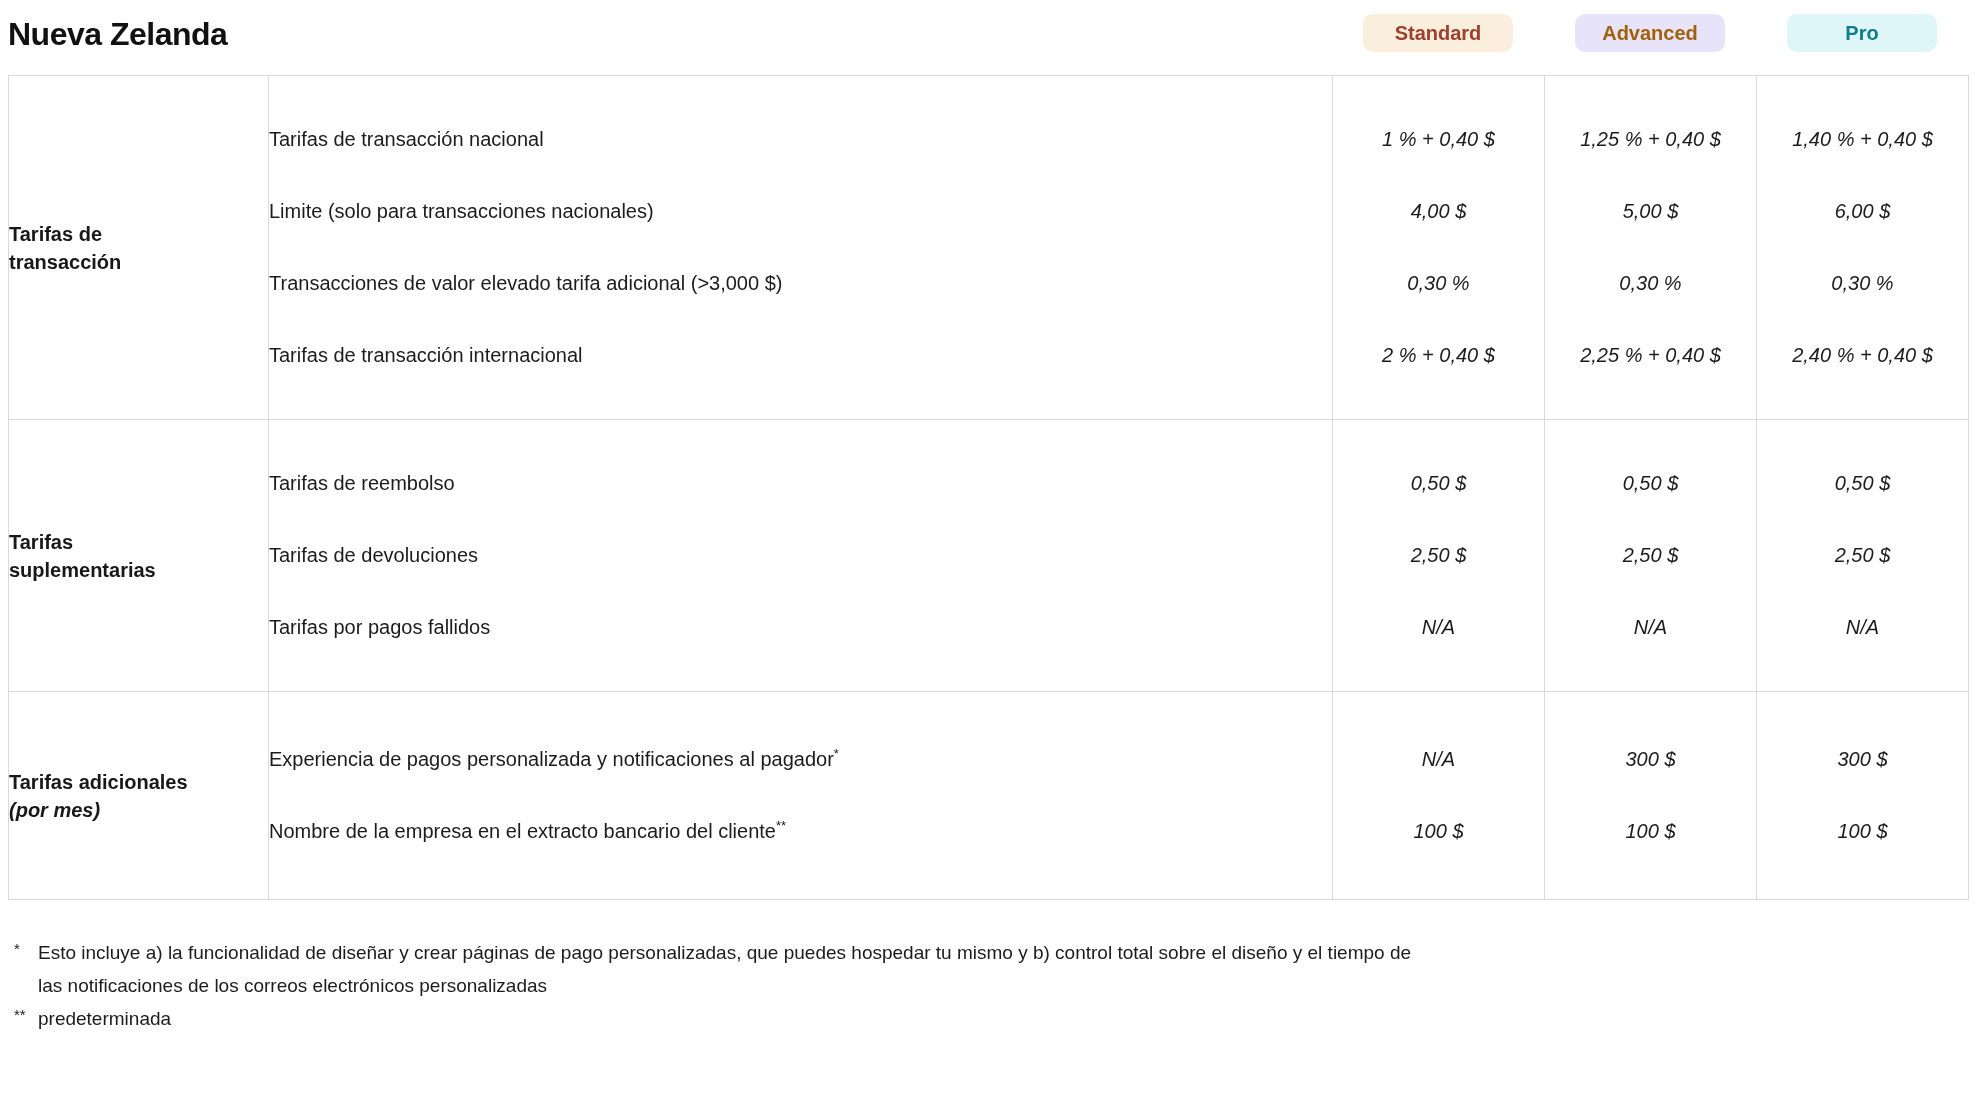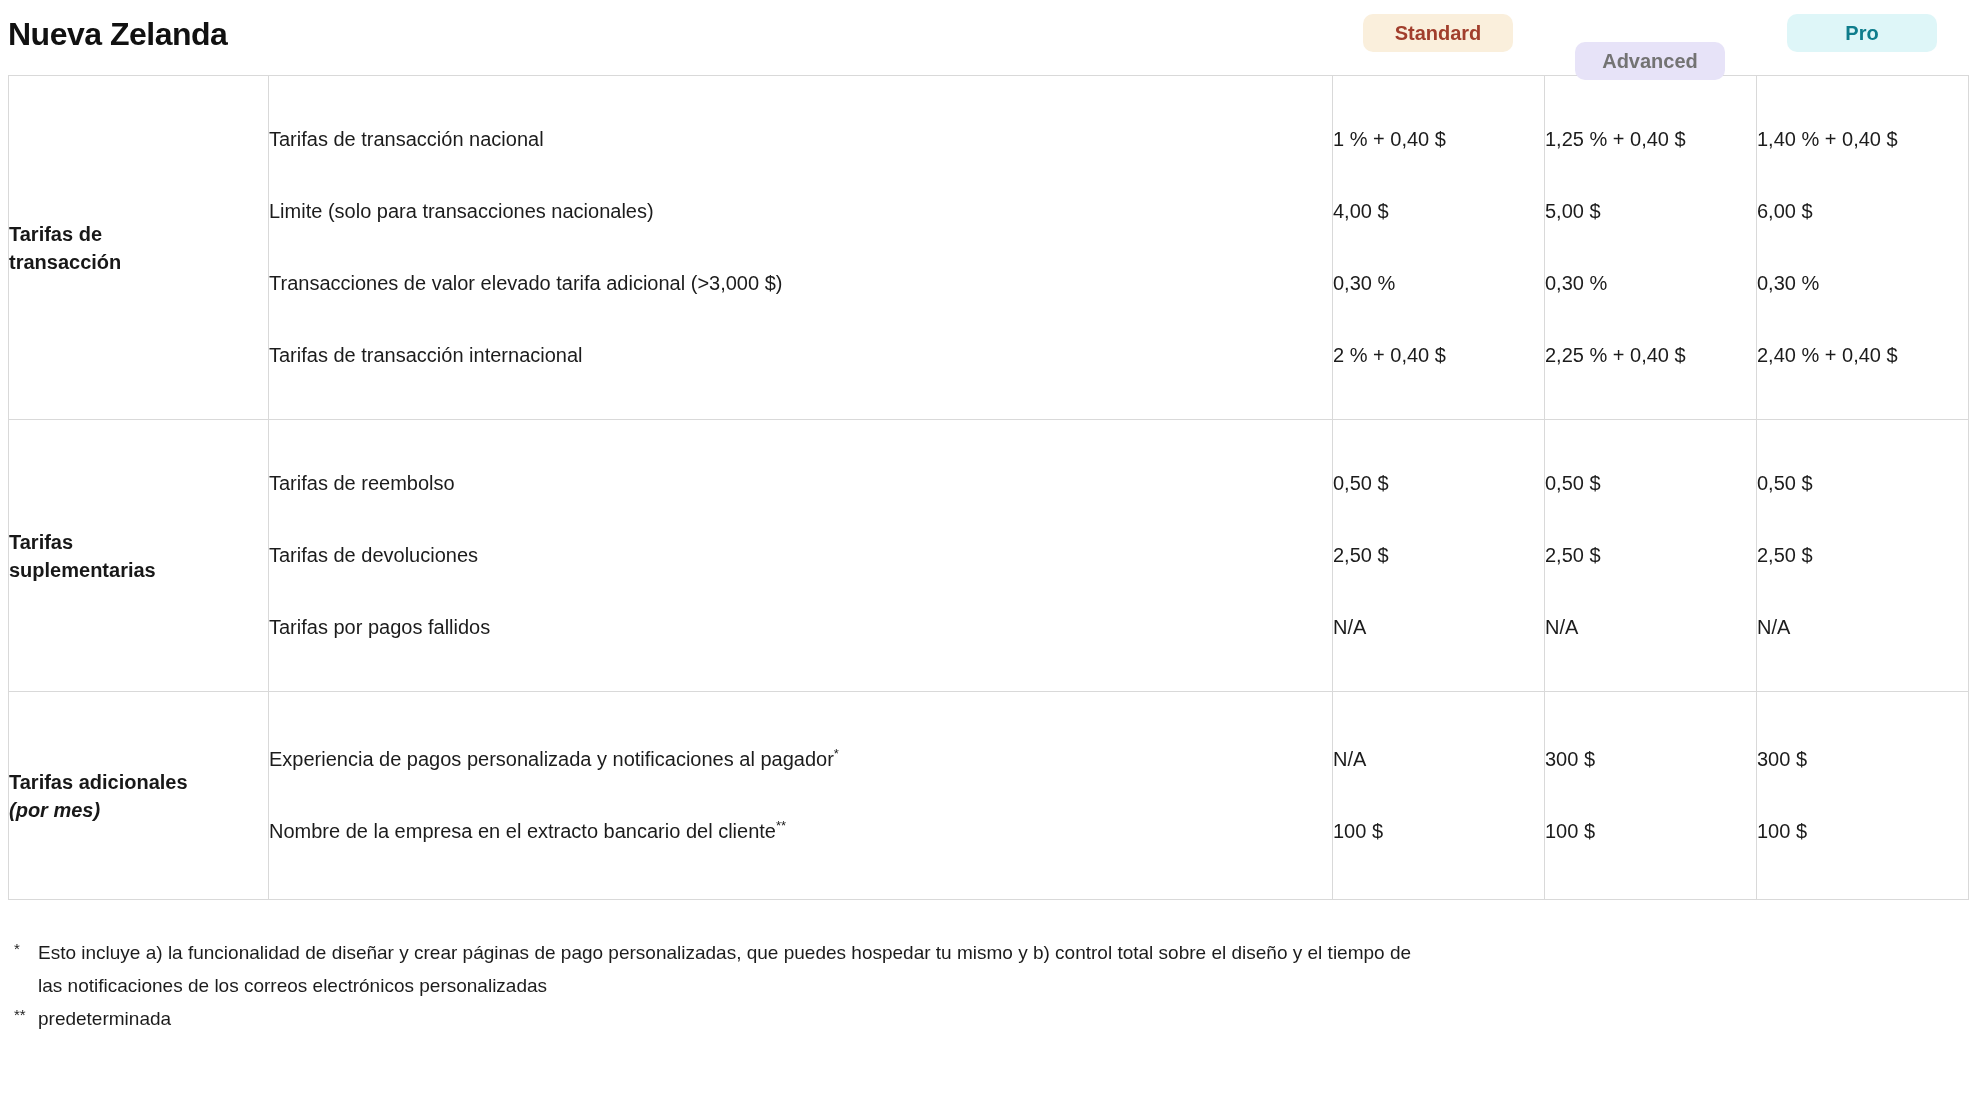--- a/index.html
+++ b/index.html
@@ -77,7 +77,7 @@
 <div class="header">
   <div class="page-title">Nueva Zelanda</div>
   <div class="plan-badge badge-standard" style="background: rgb(250, 239, 220); color: rgb(161, 62, 44);">Standard</div>
-  <div class="plan-badge badge-advanced" style="background: rgb(231, 227, 248); color: #737373; margin-top: 28px;">Advanced</div>
+  <div class="plan-badge badge-advanced" style="background: rgb(231, 227, 248); color: #a16207;">Advanced</div>
   <div class="plan-badge badge-pro" style="background: rgb(222, 246, 248); color: rgb(14, 125, 140);">Pro</div>
 </div>
 

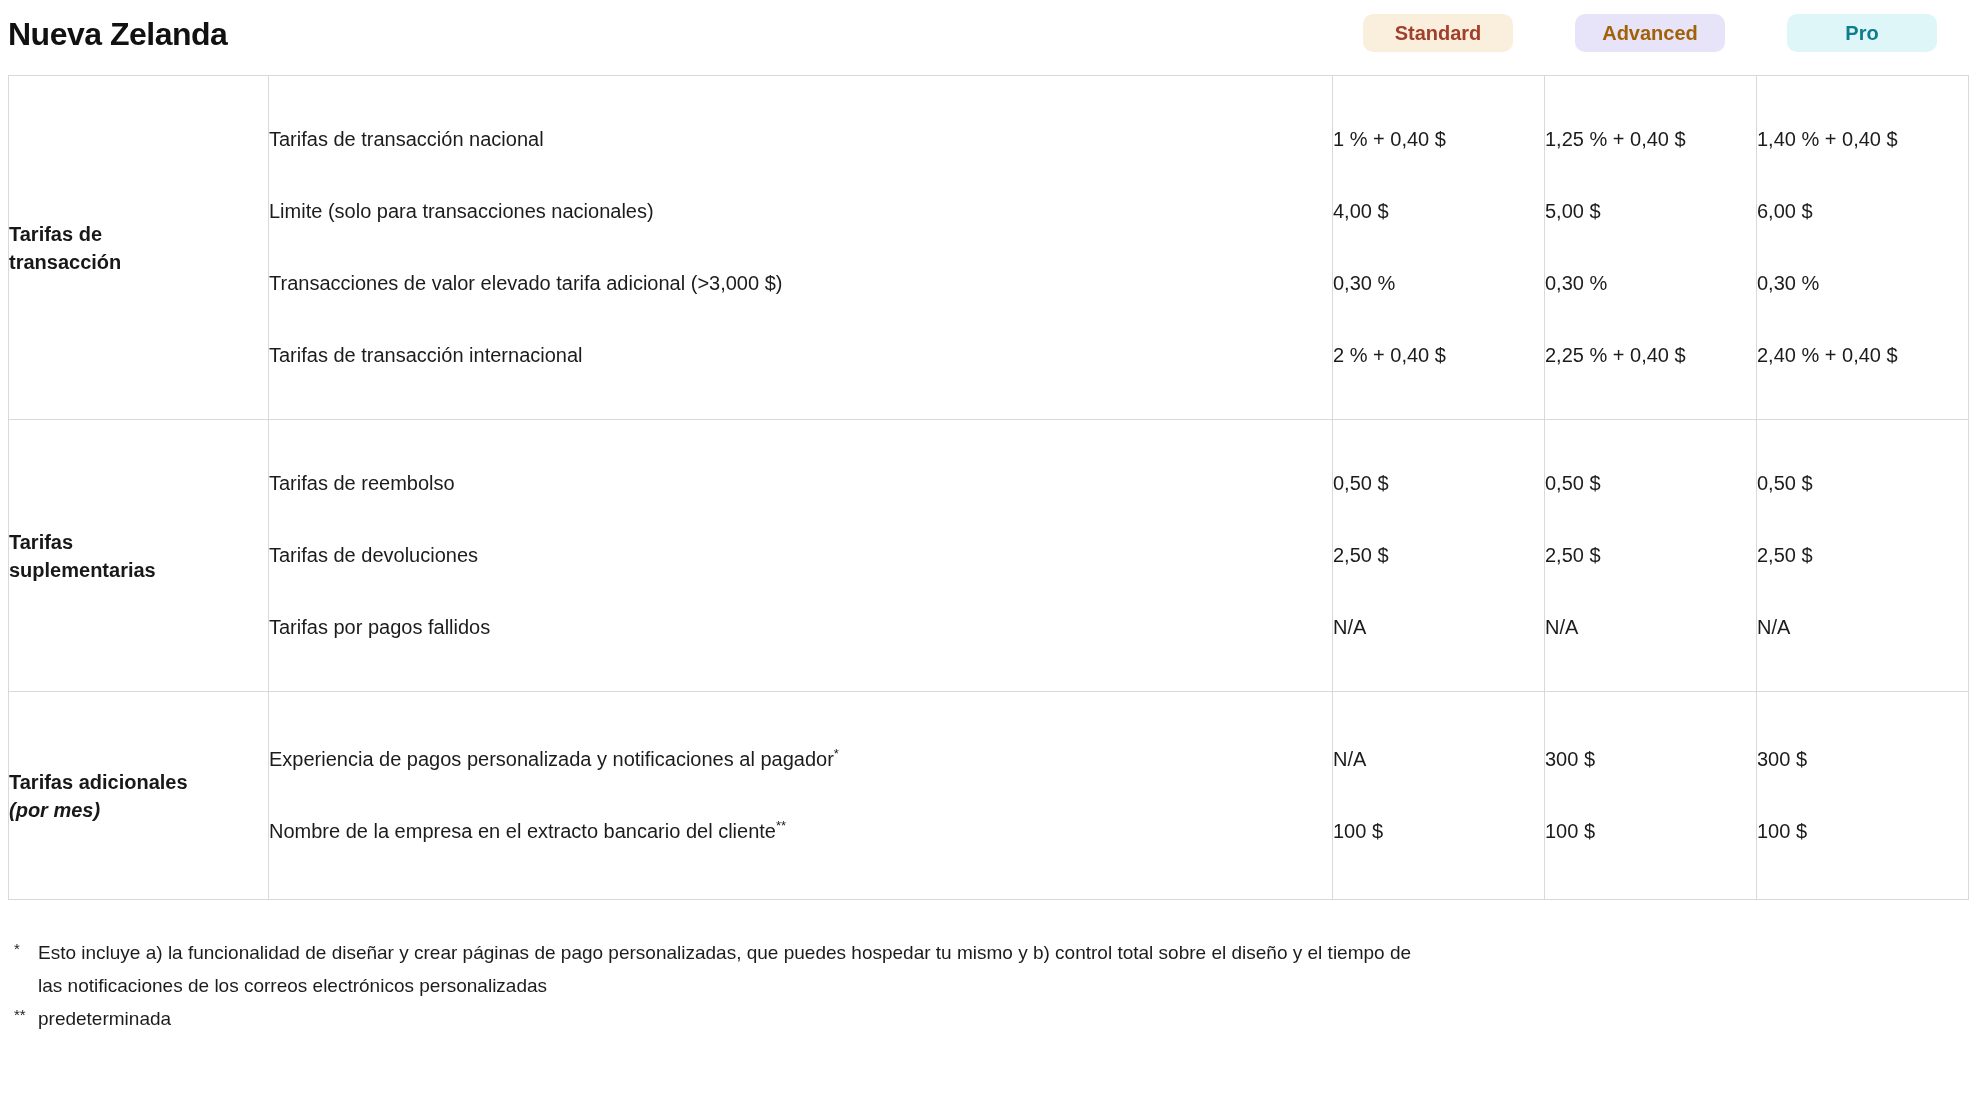--- a/index.html
+++ b/index.html
@@ -58,8 +58,9 @@
 
   td.val {
     border-left: 1px solid #d9d9d9;
-    text-align: left;
+    text-align: center;
     font-size: 20px;
+    font-style: italic;
   }
 
   

